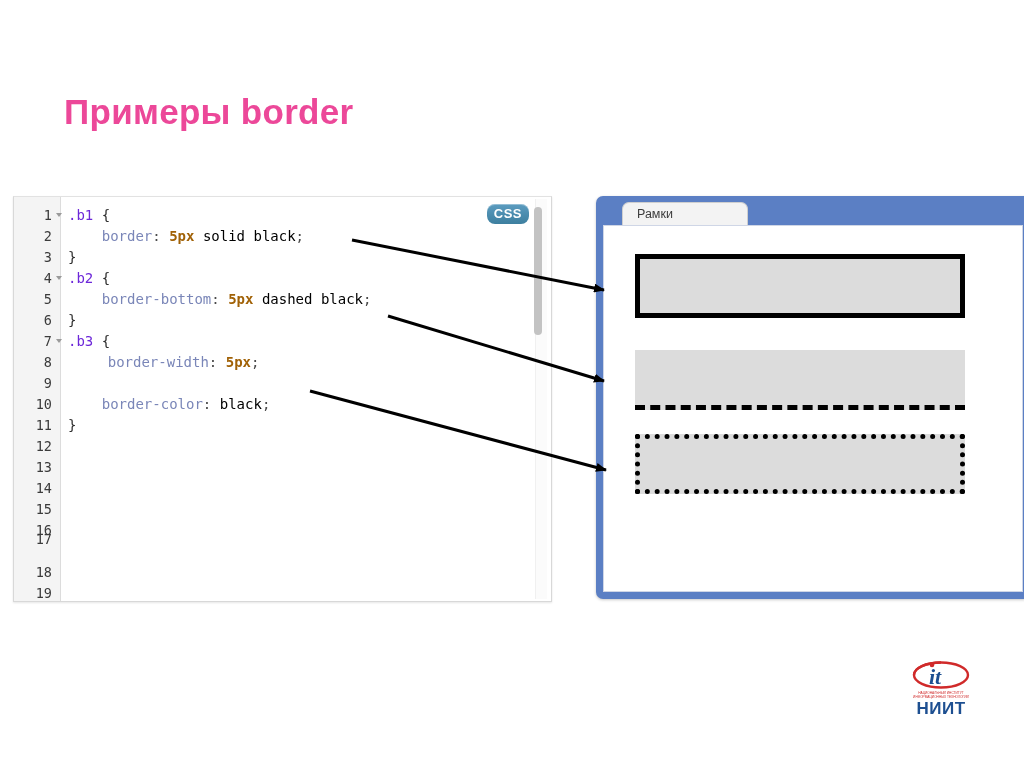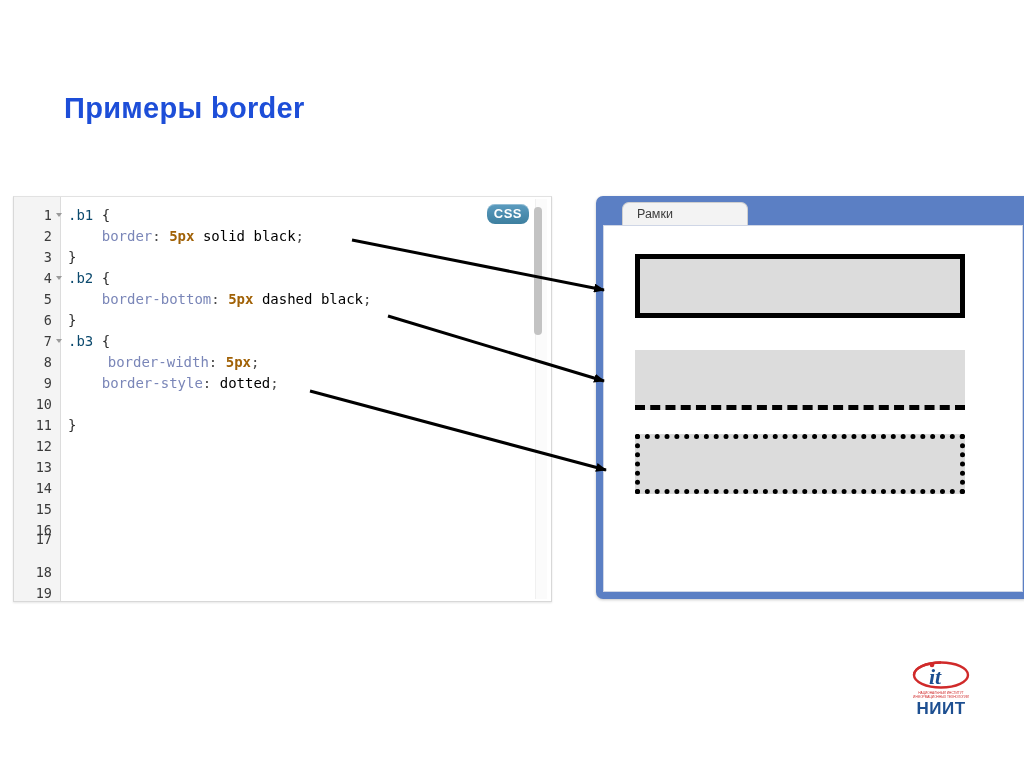--- a/index.html
+++ b/index.html
@@ -20,9 +20,9 @@
     position: absolute;
     left: 64px;
     top: 92px;
-    font-size: 29px;
+    font-size: 35px;
     font-weight: bold;
-    color: #1d4ed8;
+    color: #ec4899;
     letter-spacing: 0.3px;
     white-space: nowrap;
   }

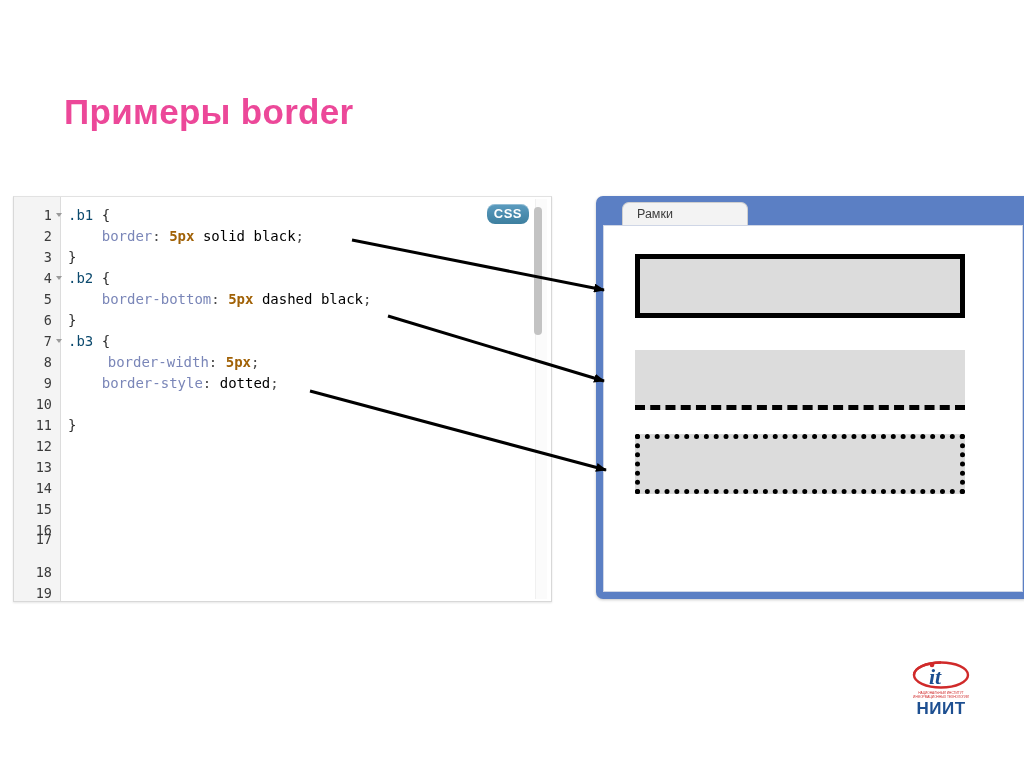--- a/index.html
+++ b/index.html
@@ -86,7 +86,7 @@
     font-size: 14px;
     white-space: pre;
   }
-  .tok-sel    { color: #0c4a6e; }
+  .tok-sel    { color: #6d28d9; }
   .tok-brace  { color: #2c2c2c; }
   .tok-prop   { color: #7a86b8; }
   .tok-punc   { color: #4a4a4a; }

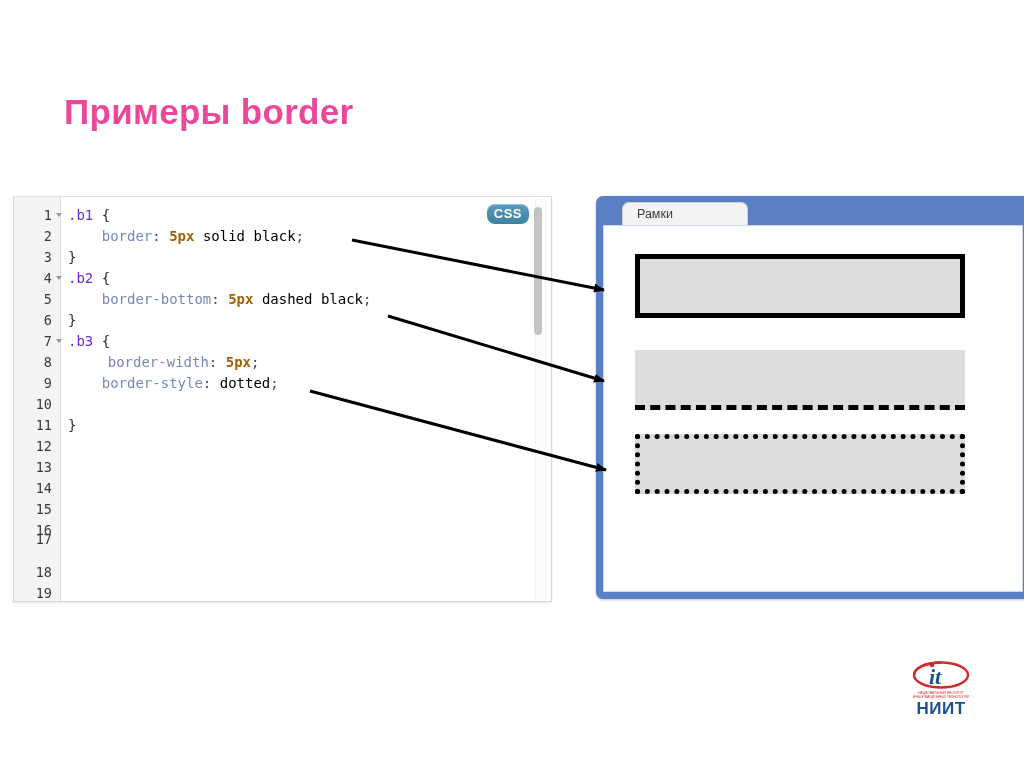--- a/index.html
+++ b/index.html
@@ -258,7 +258,6 @@
       <div class="code-line" style="top: 113px; left: 8px;"><span class="tok-brace">}</span></div>
       <div class="code-line" style="top: 134px; left: 8px;"><span class="tok-sel">.b3 </span><span class="tok-brace">{</span></div>
       <div class="code-line" style="top: 155px; left: 14px;"><span class="tok-prop">    border-width</span><span class="tok-punc">: </span><span class="tok-num">5px</span><span class="tok-punc">;</span></div>
-      <div class="code-line" style="top: 176px; left: 8px;"><span class="tok-prop">    border-style</span><span class="tok-punc">: </span><span class="tok-val">dotted</span><span class="tok-punc">;</span></div>
       <div class="code-line" style="top: 218px; left: 8px;"><span class="tok-brace">}</span></div>
     </div>
 

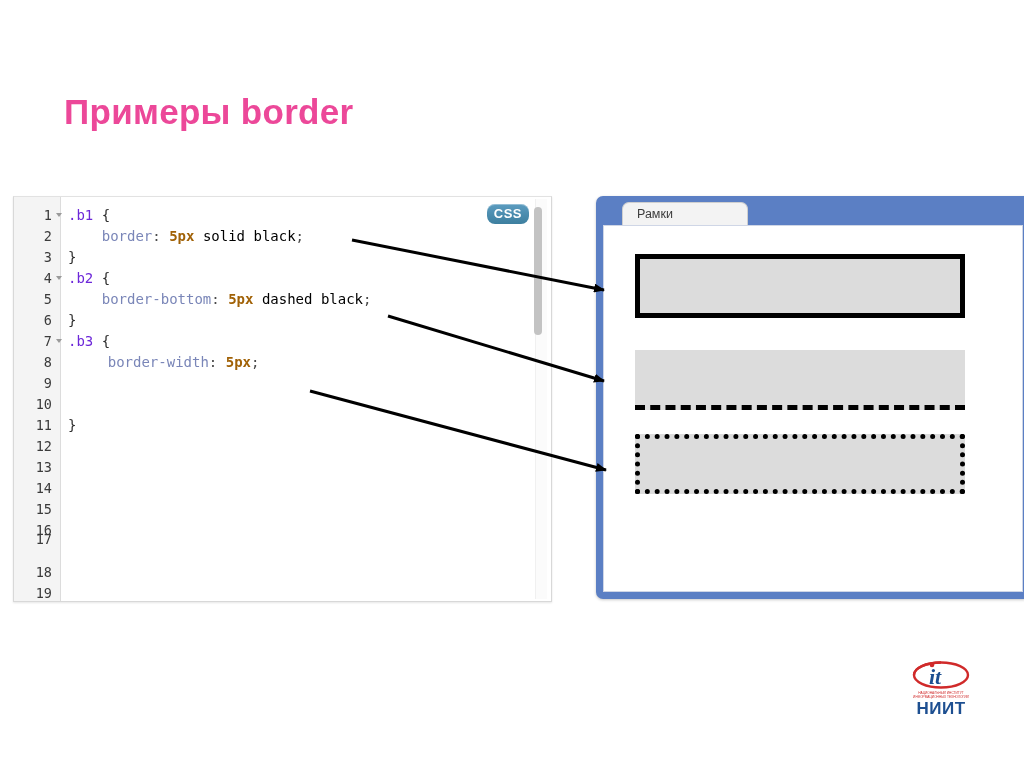--- a/index.html
+++ b/index.html
@@ -258,6 +258,7 @@
       <div class="code-line" style="top: 113px; left: 8px;"><span class="tok-brace">}</span></div>
       <div class="code-line" style="top: 134px; left: 8px;"><span class="tok-sel">.b3 </span><span class="tok-brace">{</span></div>
       <div class="code-line" style="top: 155px; left: 14px;"><span class="tok-prop">    border-width</span><span class="tok-punc">: </span><span class="tok-num">5px</span><span class="tok-punc">;</span></div>
+      <div class="code-line" style="top: 197px; left: 8px;"><span class="tok-prop">    border-color</span><span class="tok-punc">: </span><span class="tok-val">black</span><span class="tok-punc">;</span></div>
       <div class="code-line" style="top: 218px; left: 8px;"><span class="tok-brace">}</span></div>
     </div>
 

